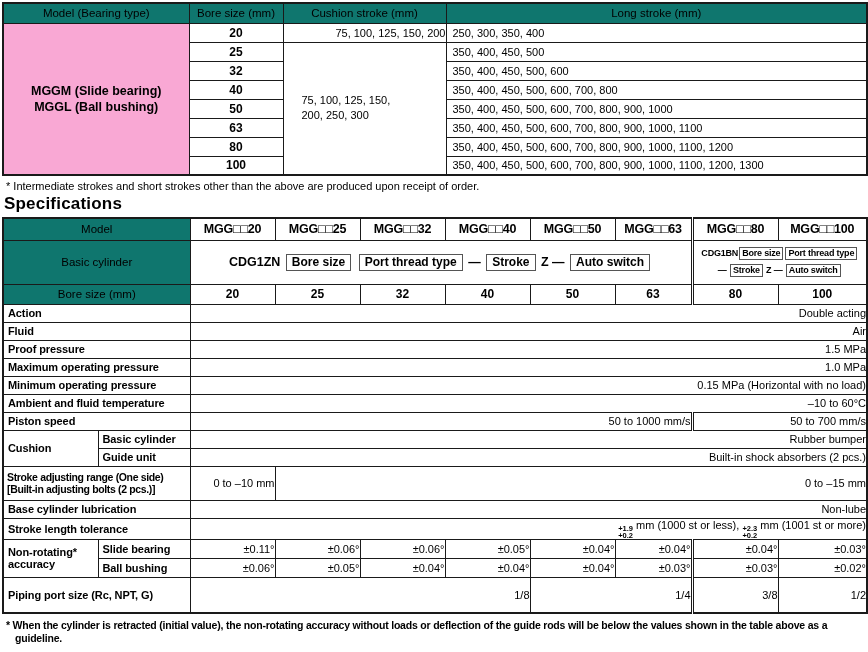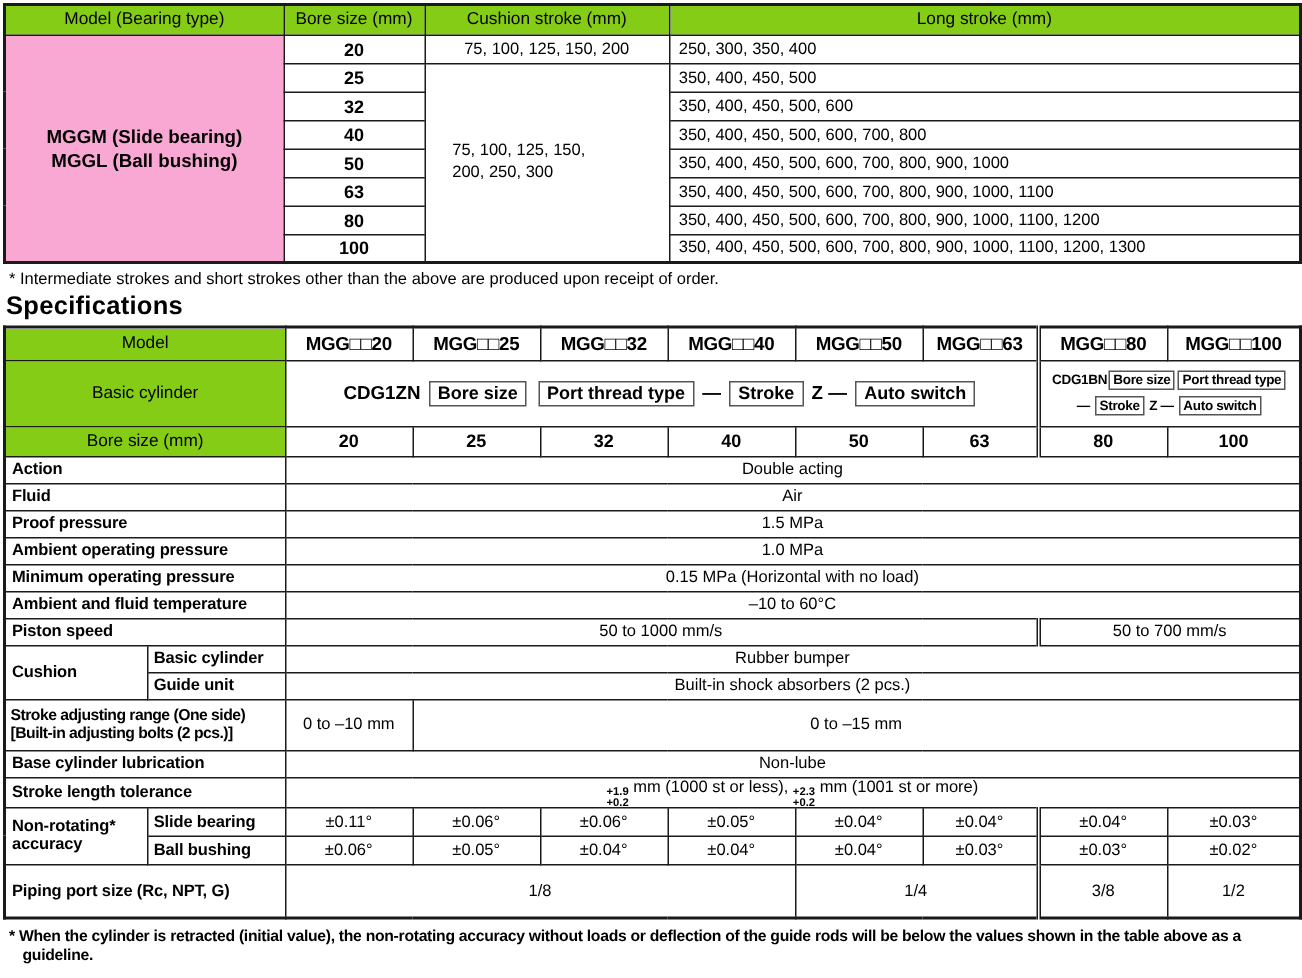--- a/index.html
+++ b/index.html
@@ -8,7 +8,7 @@
   .sec-title{font-size:17px;font-weight:bold;letter-spacing:0.2px;margin:2px 0 3px 2px;}
   table{border-collapse:collapse;table-layout:fixed;border:2px solid #1a1a1a;}
   td{border:1px solid #1a1a1a;overflow:hidden;white-space:nowrap;padding:0;font-size:11px;vertical-align:middle;}
-  .hdr{background:#84cc16;text-align:center;font-size:11.5px;}
+  .hdr{background:#0f766e;text-align:center;font-size:11.5px;}
   .graybg{background:#f9a8d4;}
   .bore{font-weight:bold;font-size:12px;text-align:center;}
   .modelcell{font-weight:bold;font-size:12.5px;text-align:center;line-height:16px;}

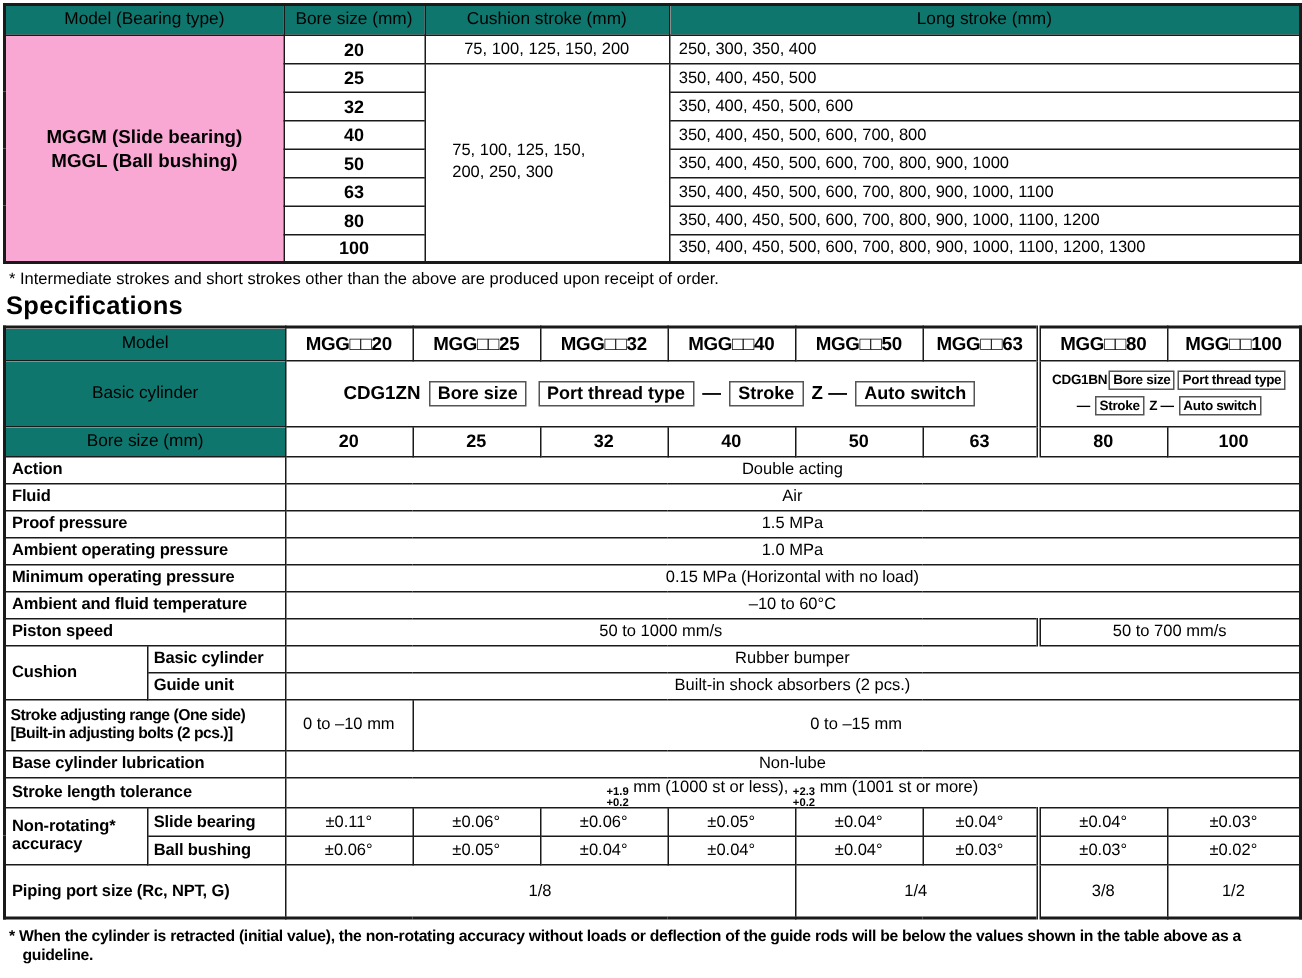--- a/index.html
+++ b/index.html
@@ -15,7 +15,7 @@
   .mgg{font-weight:bold;font-size:12.5px;text-align:center;letter-spacing:-0.2px;}
   .lbl{font-weight:bold;font-size:11px;text-align:left;padding:0 2px 0 4px;letter-spacing:-0.1px;}
   .lbl2{font-weight:bold;font-size:10.5px;text-align:left;padding:0 1px 0 3px;letter-spacing:-0.35px;line-height:12px;}
-  .val{text-align:center;font-size:11px;}
+  .val{text-align:right;font-size:11px;}
   .left{text-align:left;padding-left:6px;}
   .stdmerge{text-align:left;padding-left:18px;line-height:15px;}
   .hv{border-left:3px double #1a1a1a;}

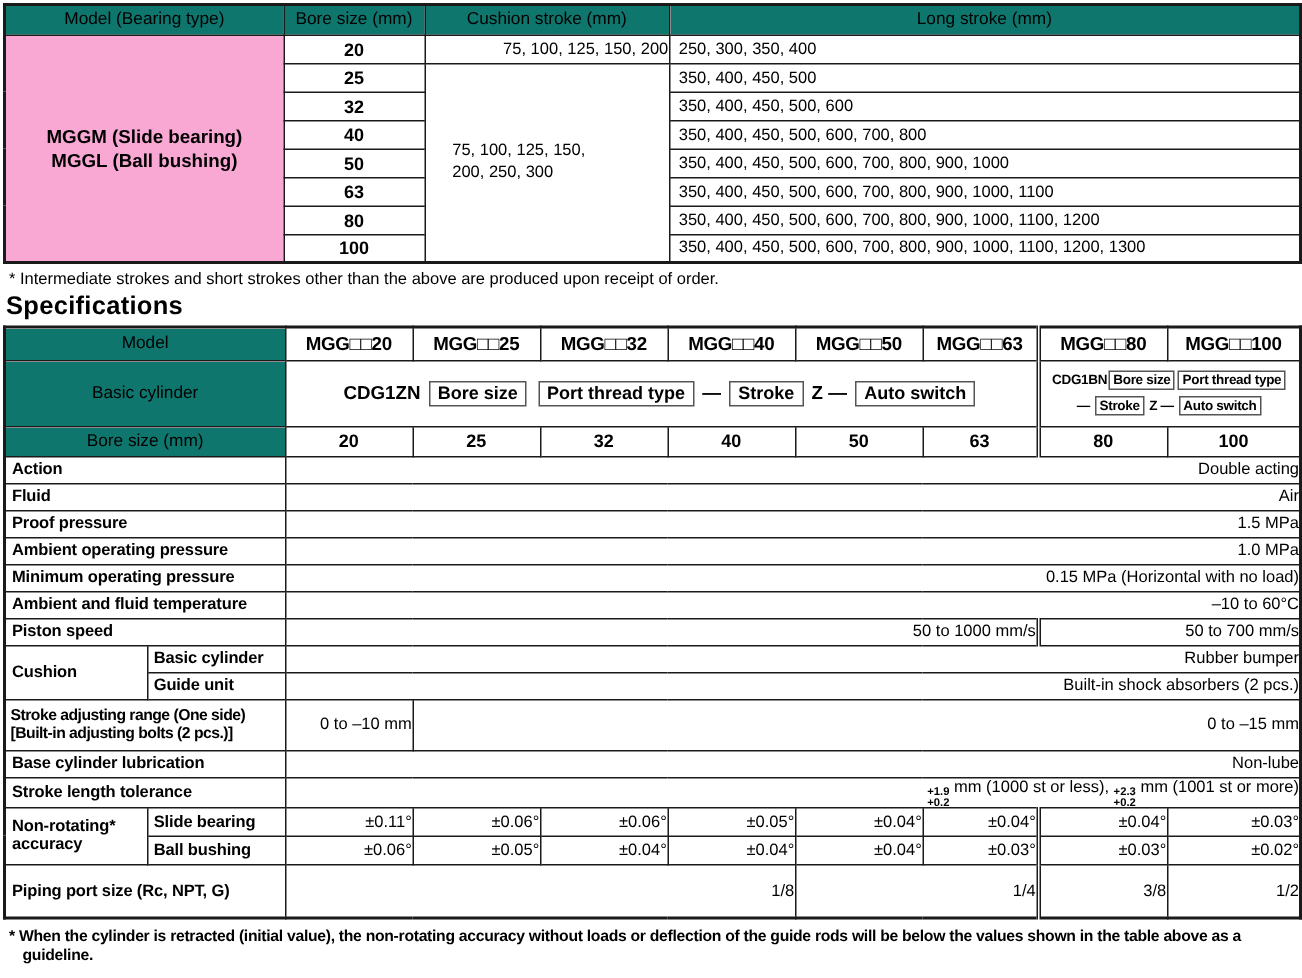--- a/index.html
+++ b/index.html
@@ -169,7 +169,7 @@
       <td class="val" colspan="8">1.5 MPa</td>
     </tr>
     <tr style="height:18px">
-      <td class="lbl" colspan="2">Ambient operating pressure</td>
+      <td class="lbl" colspan="2">Maximum operating pressure</td>
       <td class="val" colspan="8">1.0 MPa</td>
     </tr>
     <tr style="height:18px">

